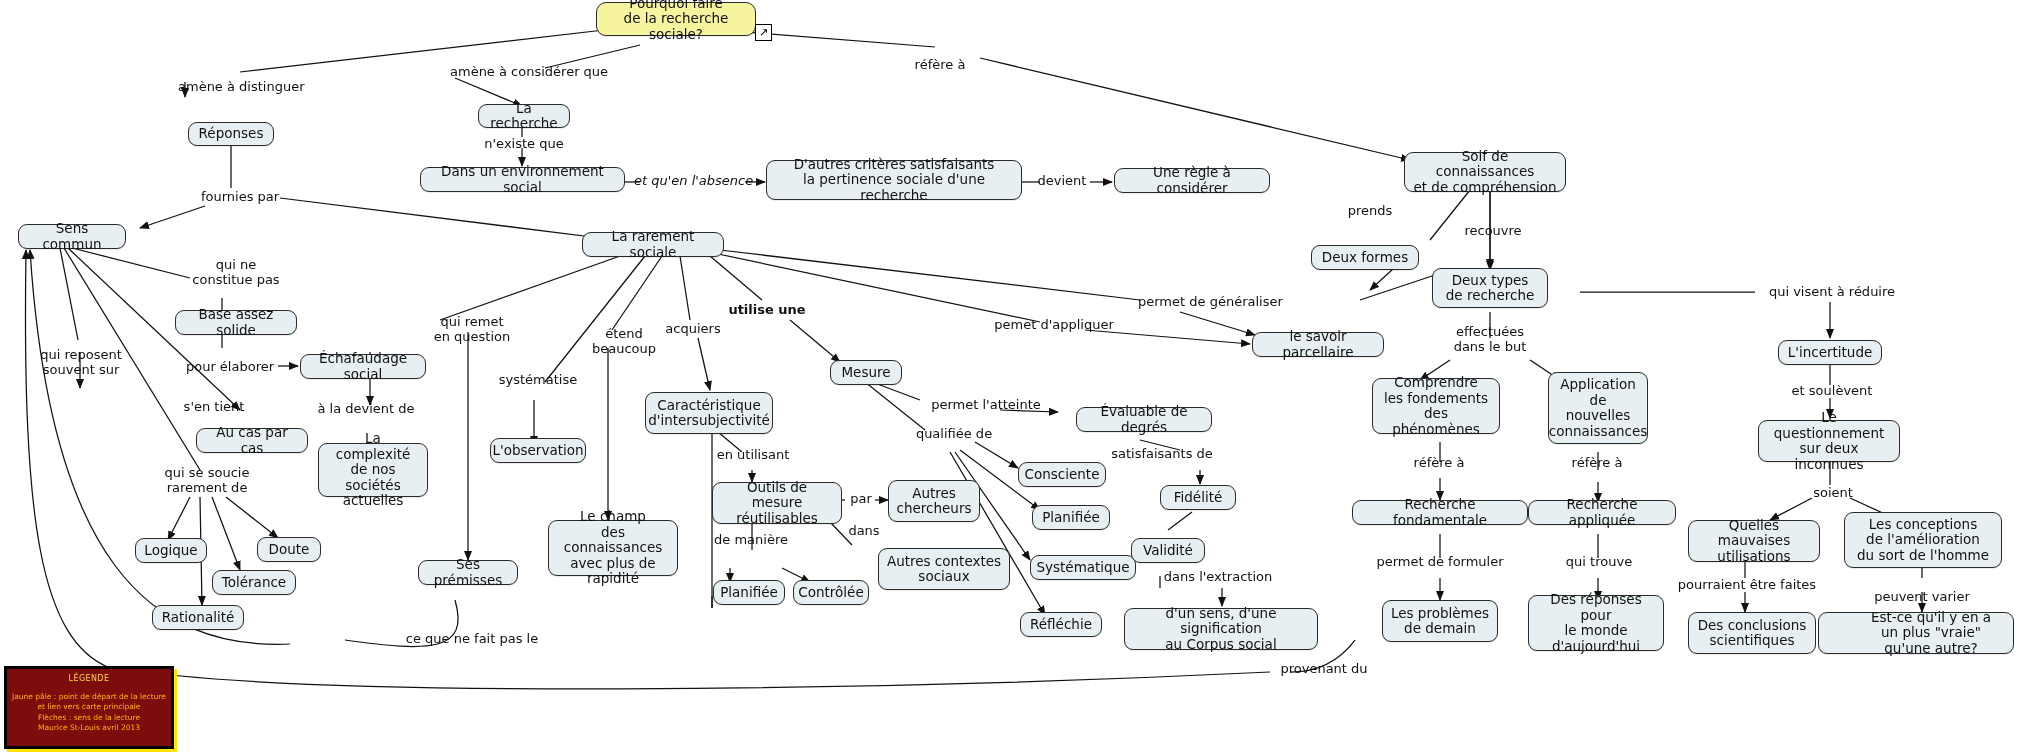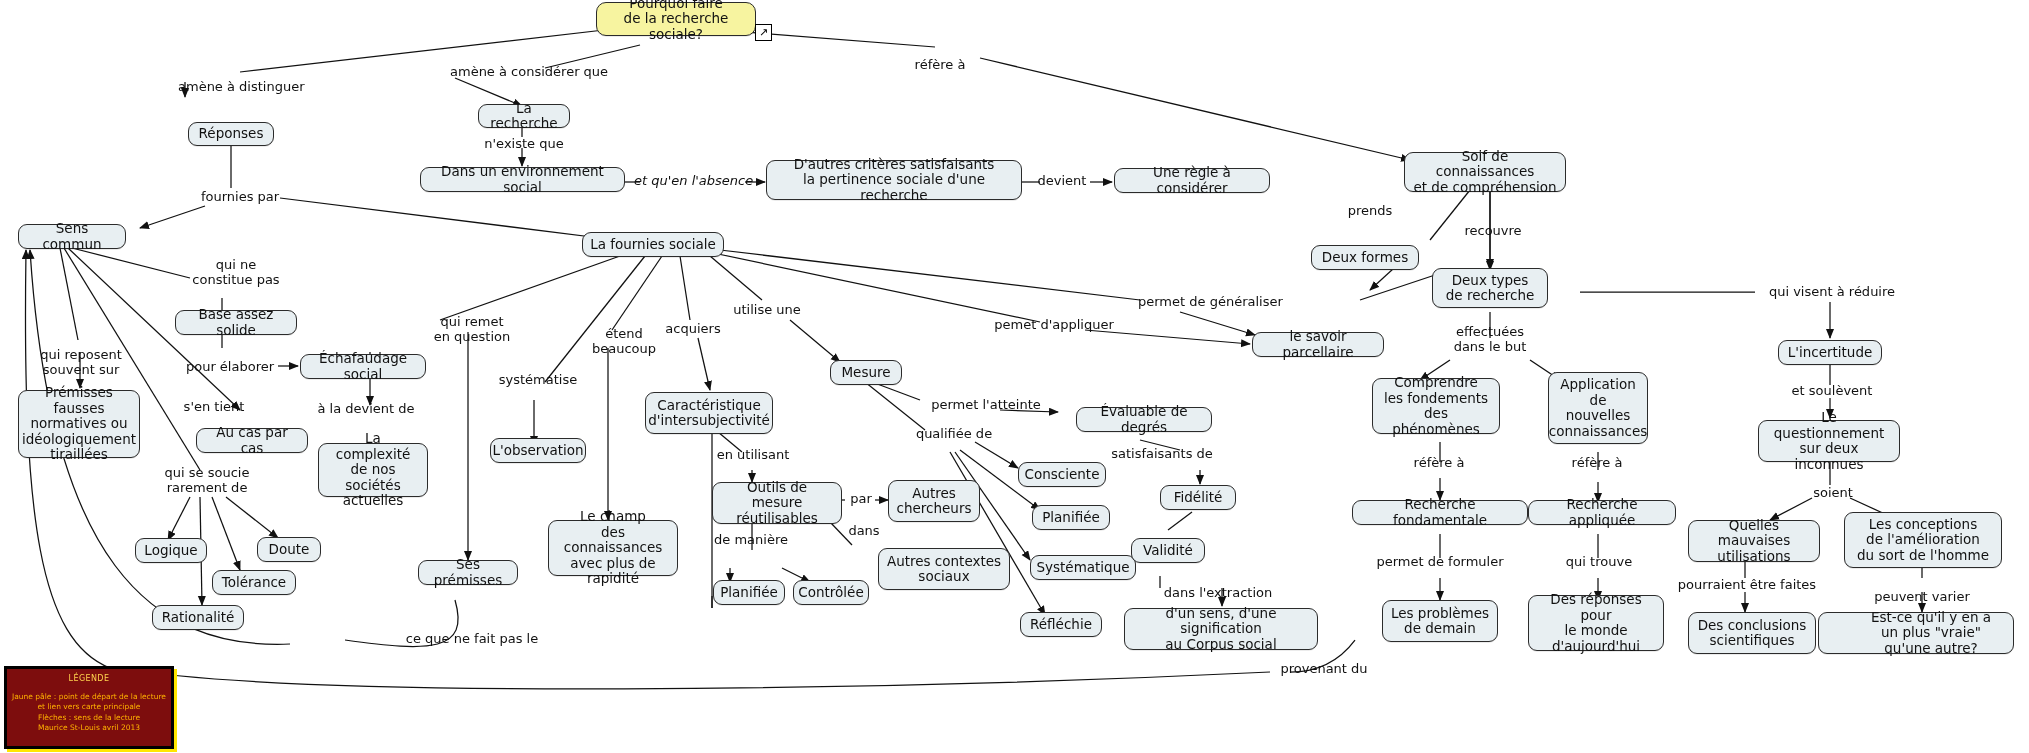--- a/index.html
+++ b/index.html
@@ -189,7 +189,7 @@
       <span style="white-space:pre-line">Sens commun</span>
     </div>
   <div class="node" style="left:582px;top:232px;width:142px;height:25px;">
-      <span style="white-space:pre-line">La fournies sociale</span>
+      <span style="white-space:pre-line">La rarement sociale</span>
     </div>
   <div class="node" style="left:1252px;top:332px;width:132px;height:25px;">
       <span style="white-space:pre-line">le savoir parcellaire</span>

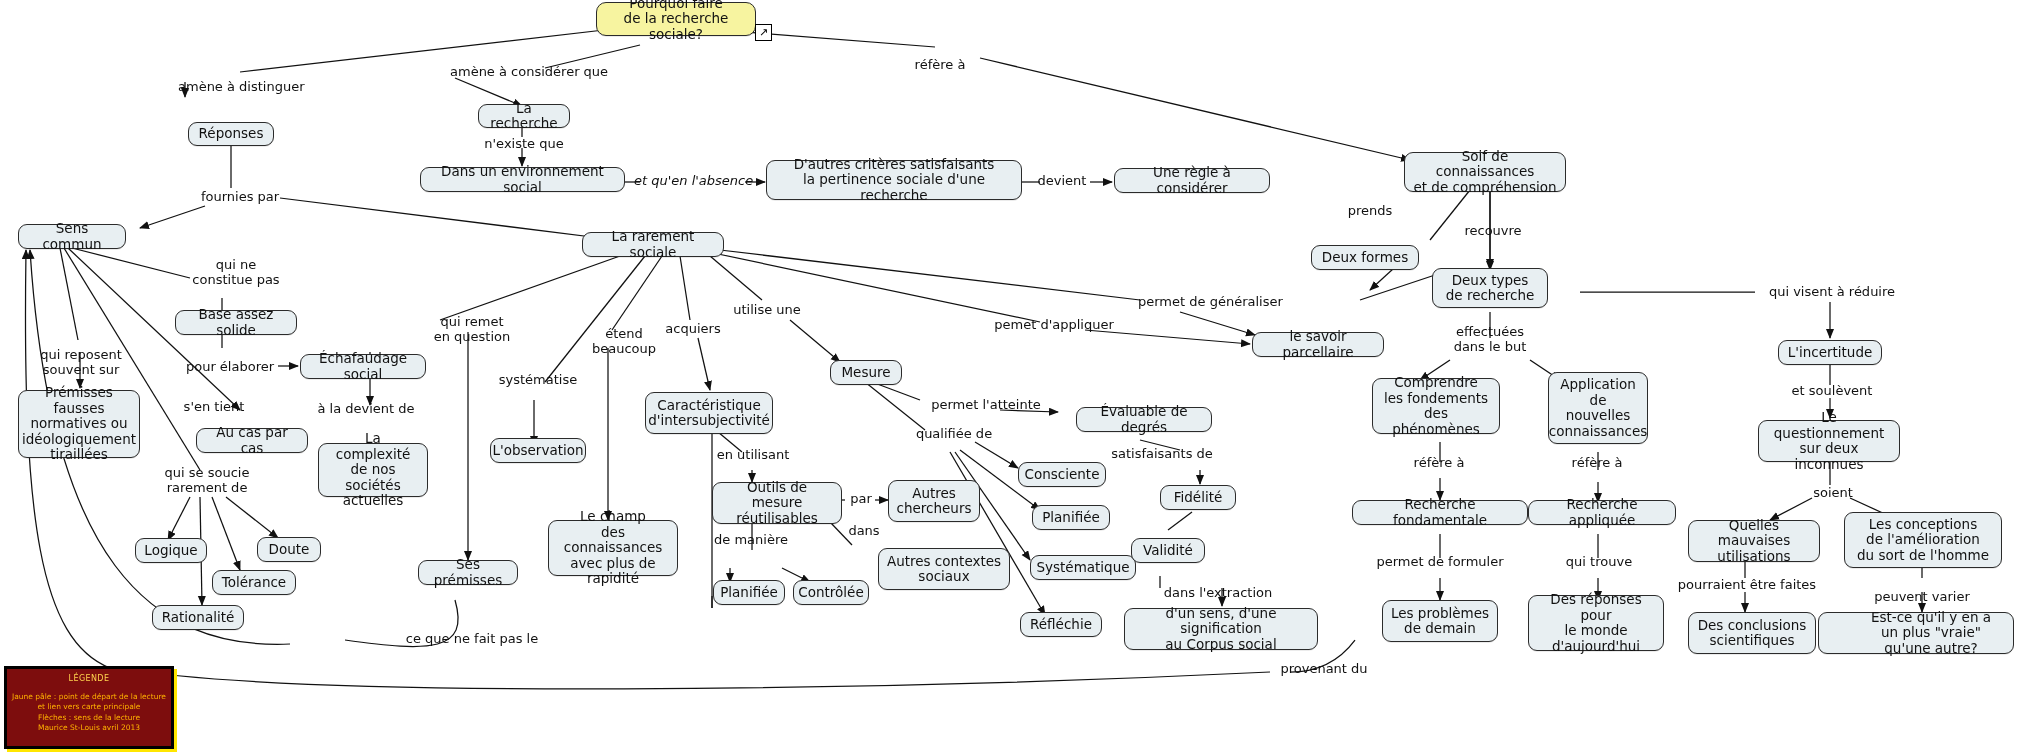--- a/index.html
+++ b/index.html
@@ -367,7 +367,7 @@
   <div class="lbl" style="left:584px;top:327px;width:80px;">étend
 beaucoup</div>
   <div class="lbl" style="left:656px;top:322px;width:74px;">acquiers</div>
-  <div class="lbl" style="left:725px;top:303px;width:84px;">utilise une</div>
+  <div class="lbl" style="left:725px;top:303px;width:84px;font-weight:bold;">utilise une</div>
   <div class="lbl" style="left:1138px;top:295px;width:140px;">permet de généraliser</div>
   <div class="lbl" style="left:994px;top:318px;width:120px;">pemet d'appliquer</div>
   <div class="lbl" style="left:708px;top:448px;width:90px;">en utilisant</div>

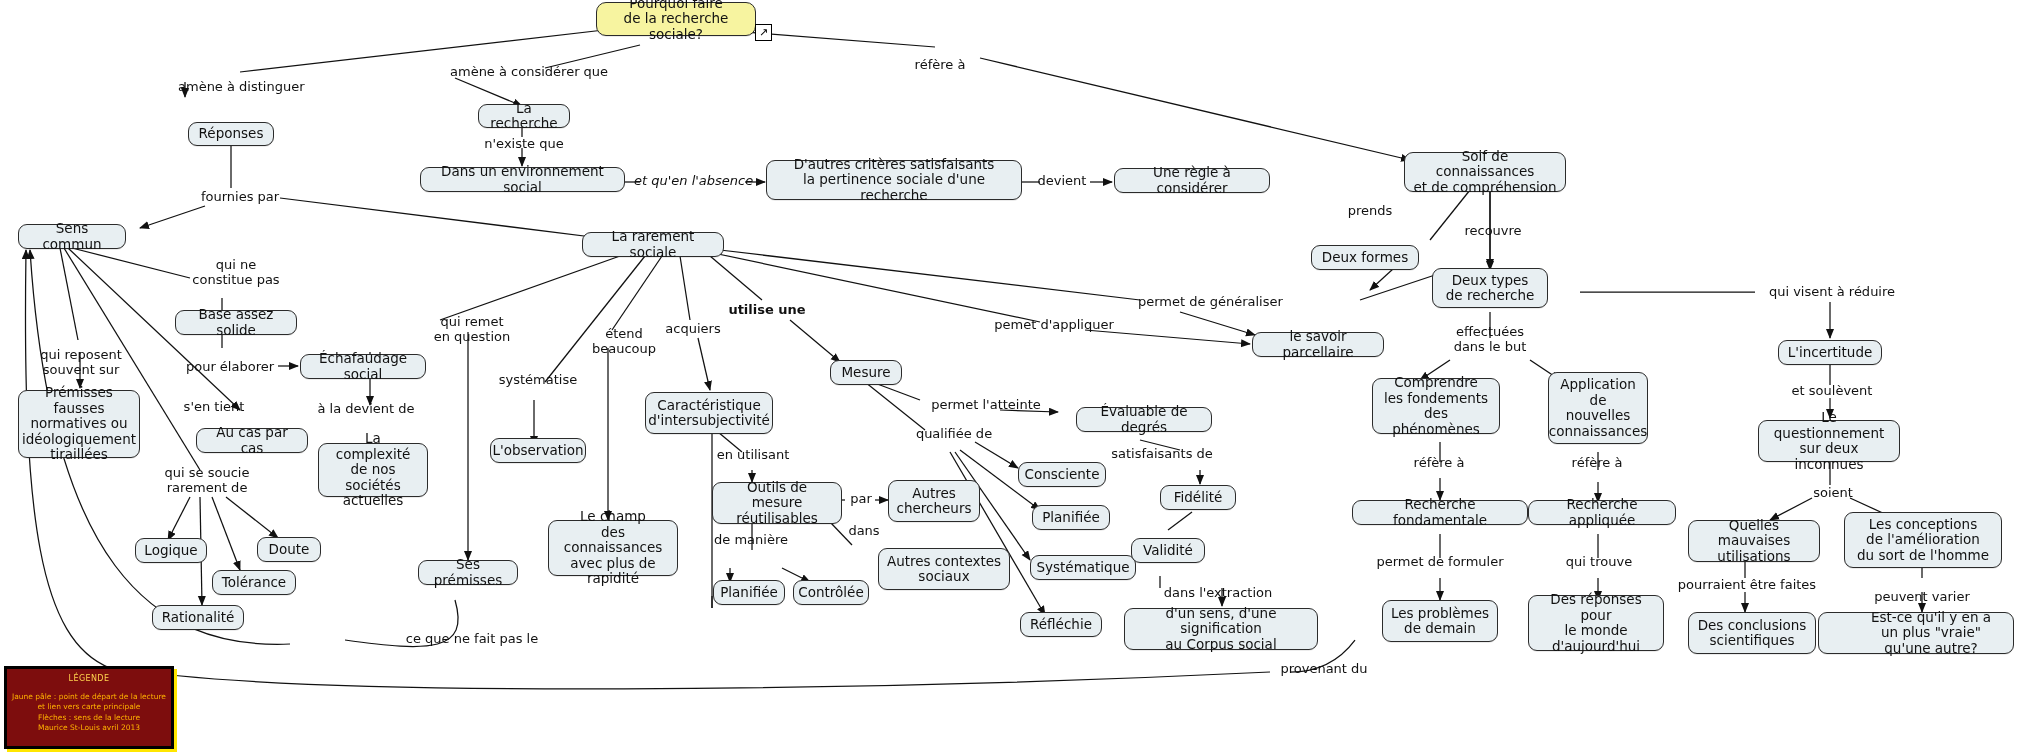--- a/index.html
+++ b/index.html
@@ -200,12 +200,6 @@
     </div>
   <div class="node" style="left:300px;top:354px;width:126px;height:25px;">
       <span style="white-space:pre-line">Échafaudage social</span>
-    </div>
-  <div class="node" style="left:18px;top:390px;width:122px;height:68px;">
-      <span style="white-space:pre-line">Prémisses fausses
-normatives ou
-idéologiquement
-tiraillées</span>
     </div>
   <div class="node" style="left:196px;top:428px;width:112px;height:25px;">
       <span style="white-space:pre-line">Au cas par cas</span>

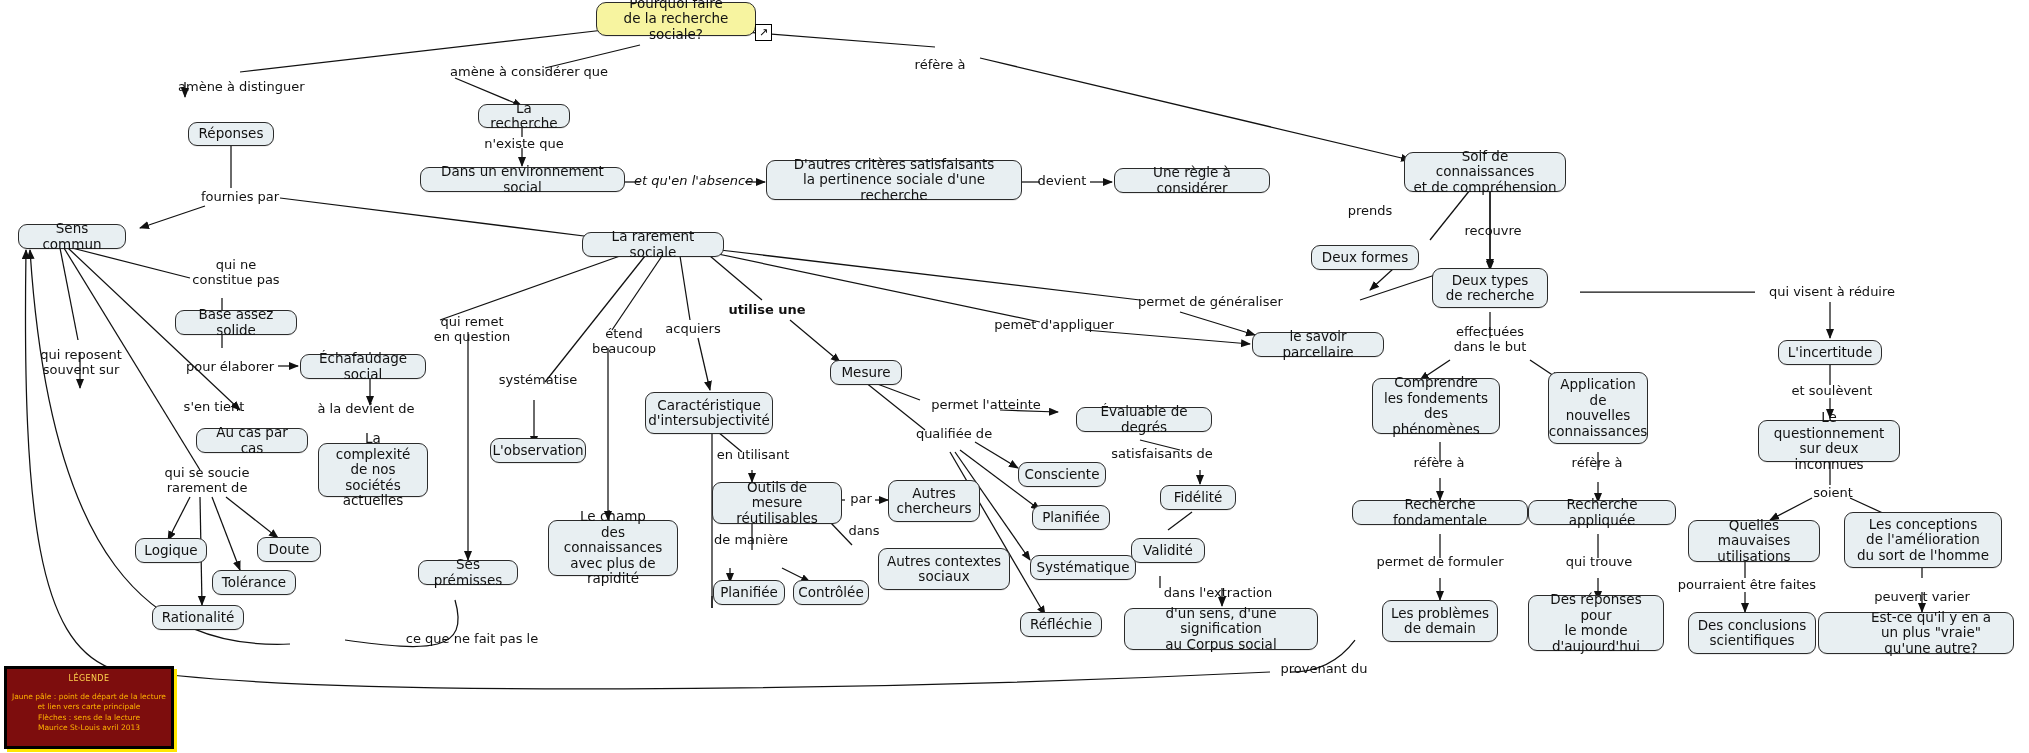--- a/index.html
+++ b/index.html
@@ -371,7 +371,7 @@
   <div class="lbl" style="left:930px;top:398px;width:112px;">permet l'atteinte</div>
   <div class="lbl" style="left:908px;top:427px;width:92px;">qualifiée de</div>
   <div class="lbl" style="left:1106px;top:447px;width:112px;">satisfaisants de</div>
-  <div class="lbl" style="left:1158px;top:570px;width:120px;margin-top:16px;">dans l'extraction</div>
+  <div class="lbl" style="left:1158px;top:570px;width:120px;">dans l'extraction</div>
   <div class="lbl" style="left:1438px;top:325px;width:104px;">effectuées
 dans le but</div>
   <div class="lbl" style="left:1404px;top:456px;width:70px;">réfère à</div>

